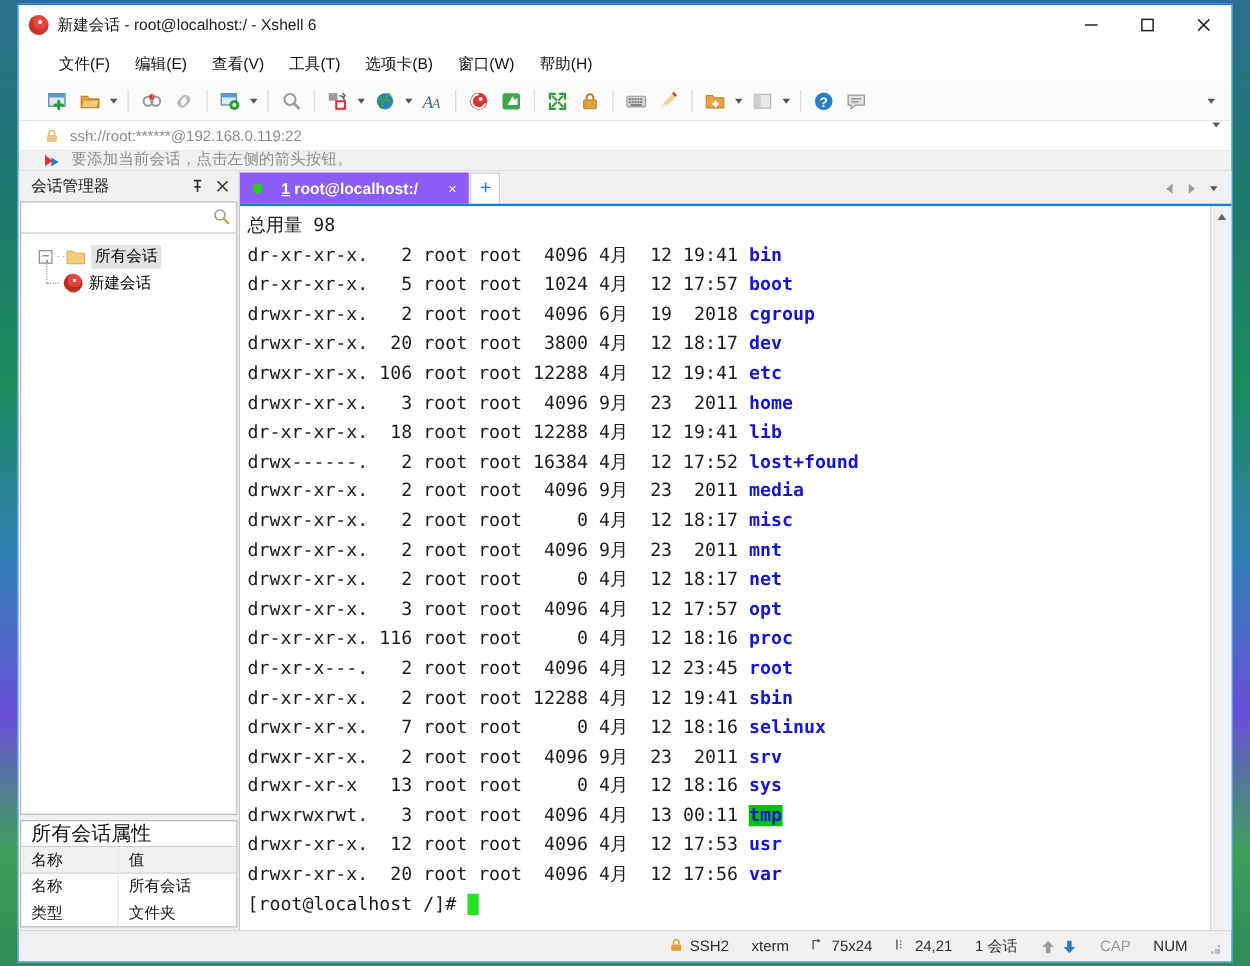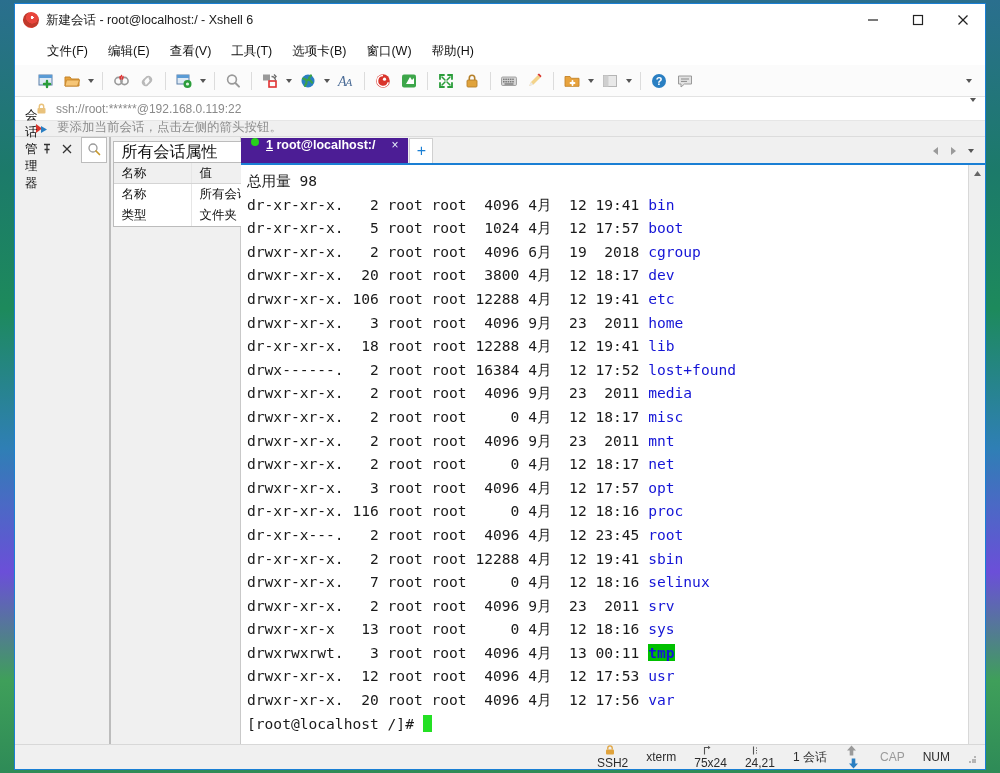--- a/index.html
+++ b/index.html
@@ -85,7 +85,7 @@
   #bodyrow { flex: 1; display: flex; min-height: 0; background: #f0f0f0; }
   
   #sessmgr {
-    width: 226px; flex: none; display: flex; flex-direction: row;
+    width: 177px; flex: none; display: flex; flex-direction: column;
     background: #f0f0f0; border-right: 1px solid #c9c9c9;
   }
   #sm-head { height: 24px; display: flex; align-items: center; padding: 0 4px 0 10px; }

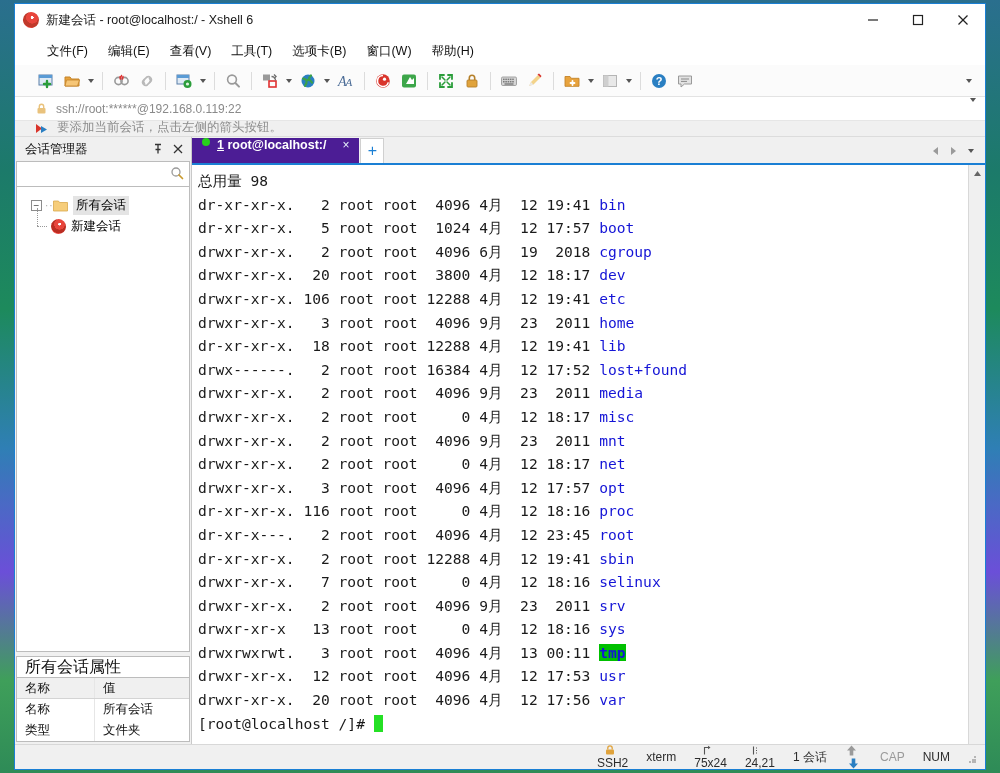--- a/index.html
+++ b/index.html
@@ -142,8 +142,8 @@
   #termcol { flex: 1; display: flex; flex-direction: column; min-width: 0; background: #f0f0f0; }
   #tabbar { height: 26px; display: flex; align-items: flex-end; background: #f0f0f0; flex: none; }
   #tab {
-    height: 25px; background: #4c1d95; color: #fff; display: flex; 
-    padding: 0 6px 0 10px; font-size: 12.5px; max-width: 320px;
+    height: 25px; background: #8b5cf6; color: #fff; display: flex; align-items: center;
+    padding: 0 6px 0 10px; font-size: 12.5px; max-width: 320px; gap: 8px;
   }
   #tab-dot { width: 8px; height: 8px; border-radius: 50%; background: #27d11b; margin-right: 7px; flex: none; }
   #tab-label { white-space: nowrap; font-weight: bold; }

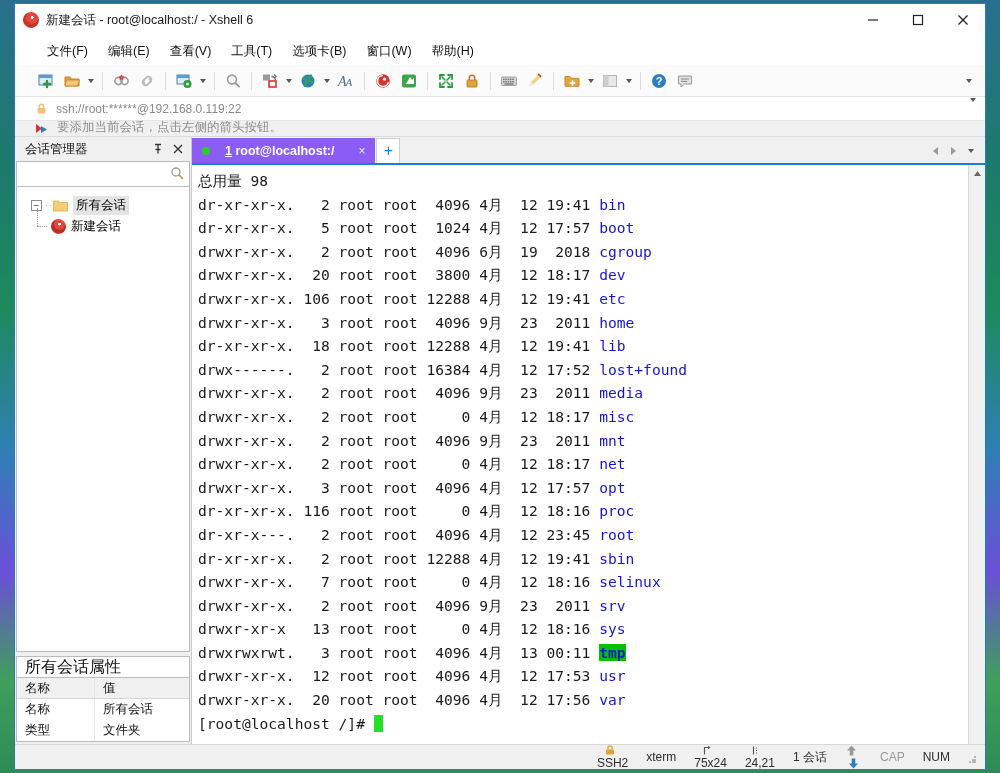--- a/index.html
+++ b/index.html
@@ -165,7 +165,7 @@
     white-space: pre;
     color: #1a1a1a;
   }
-  #term .dir { color: #1414d6; font-weight: normal; }
+  #term .dir { color: #1414d6; font-weight: bold; }
   #term .sticky { color: #1414d6; font-weight: bold; background: #00c000; }
   #term .cursor { background: #24e024; color: #24e024; }
   #termscroll {

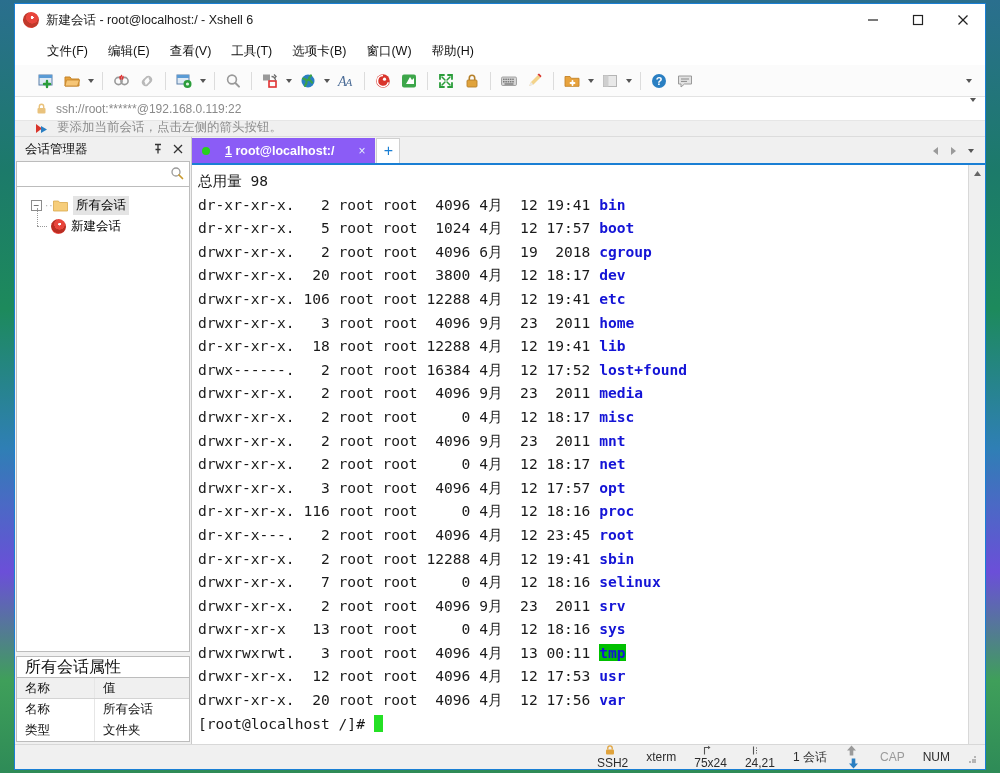--- a/index.html
+++ b/index.html
@@ -181,7 +181,7 @@
   }
   #sb-left { padding-left: 12px; }
   #sb-right { margin-left: auto; display: flex; align-items: center; padding-right: 8px; }
-  .sb-cell { display: flex; align-items: center; padding: 0 9px; white-space: nowrap; flex-direction: column; }
+  .sb-cell { display: flex; align-items: flex-start; padding: 0 9px; white-space: nowrap; }
   .sb-dim { color: #9a9a9a; }
   #sb-grip { width: 14px; height: 14px; margin-left: 4px; }
 </style>

